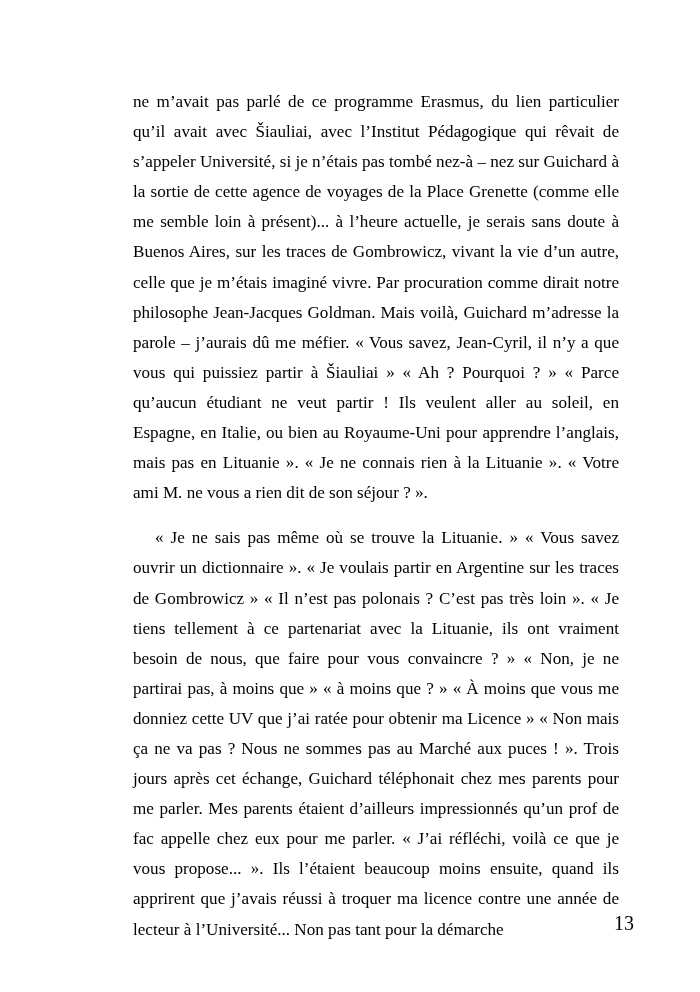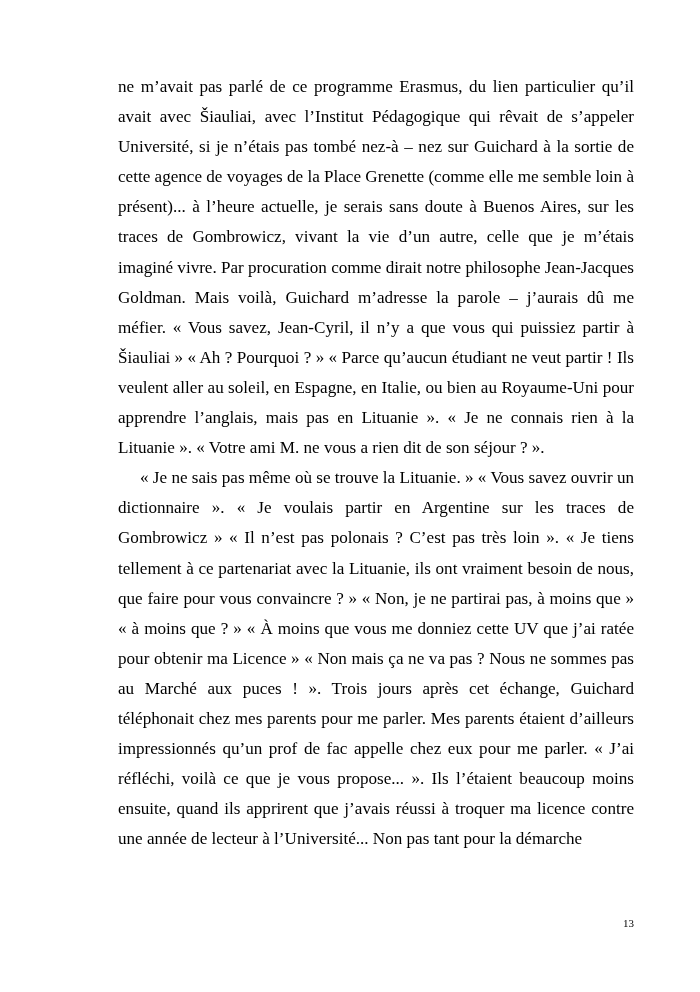--- a/index.html
+++ b/index.html
@@ -30,7 +30,7 @@
     width: 516px;
   }
   .para {
-    margin: 0;
+    margin: 15px;
     font-size: 17.1px;
     line-height: 30.1px;
     text-align: justify;

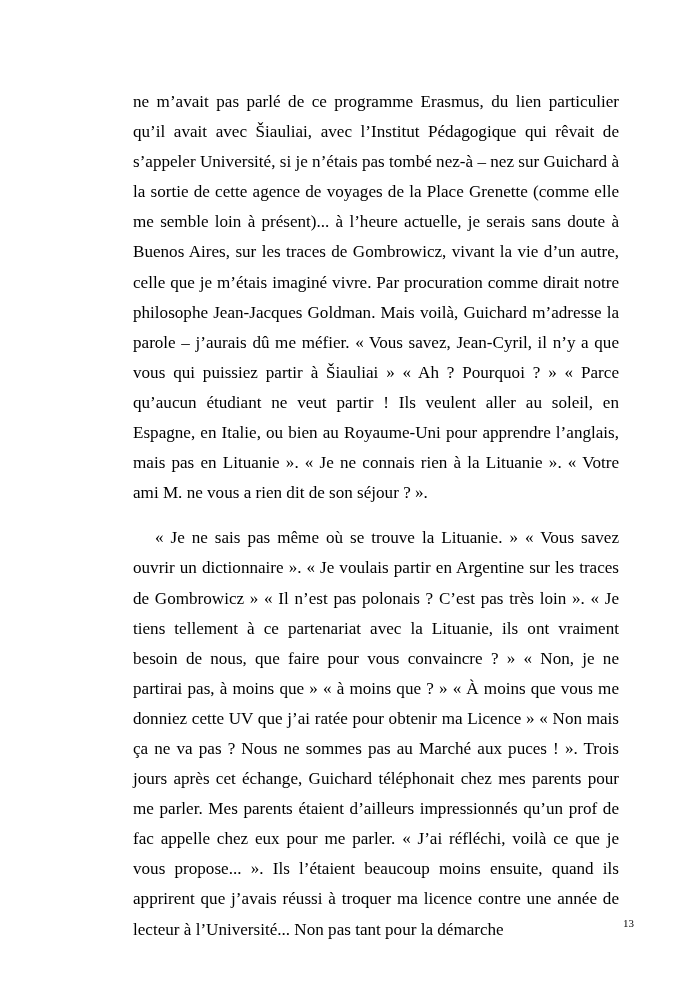--- a/index.html
+++ b/index.html
@@ -45,7 +45,7 @@
     position: absolute;
     right: 66px;
     top: 913px;
-    font-size: 11px;
+    font-size: 20px;
     line-height: 20px;
     text-align: right;
     font-family: "Liberation Serif", serif;

